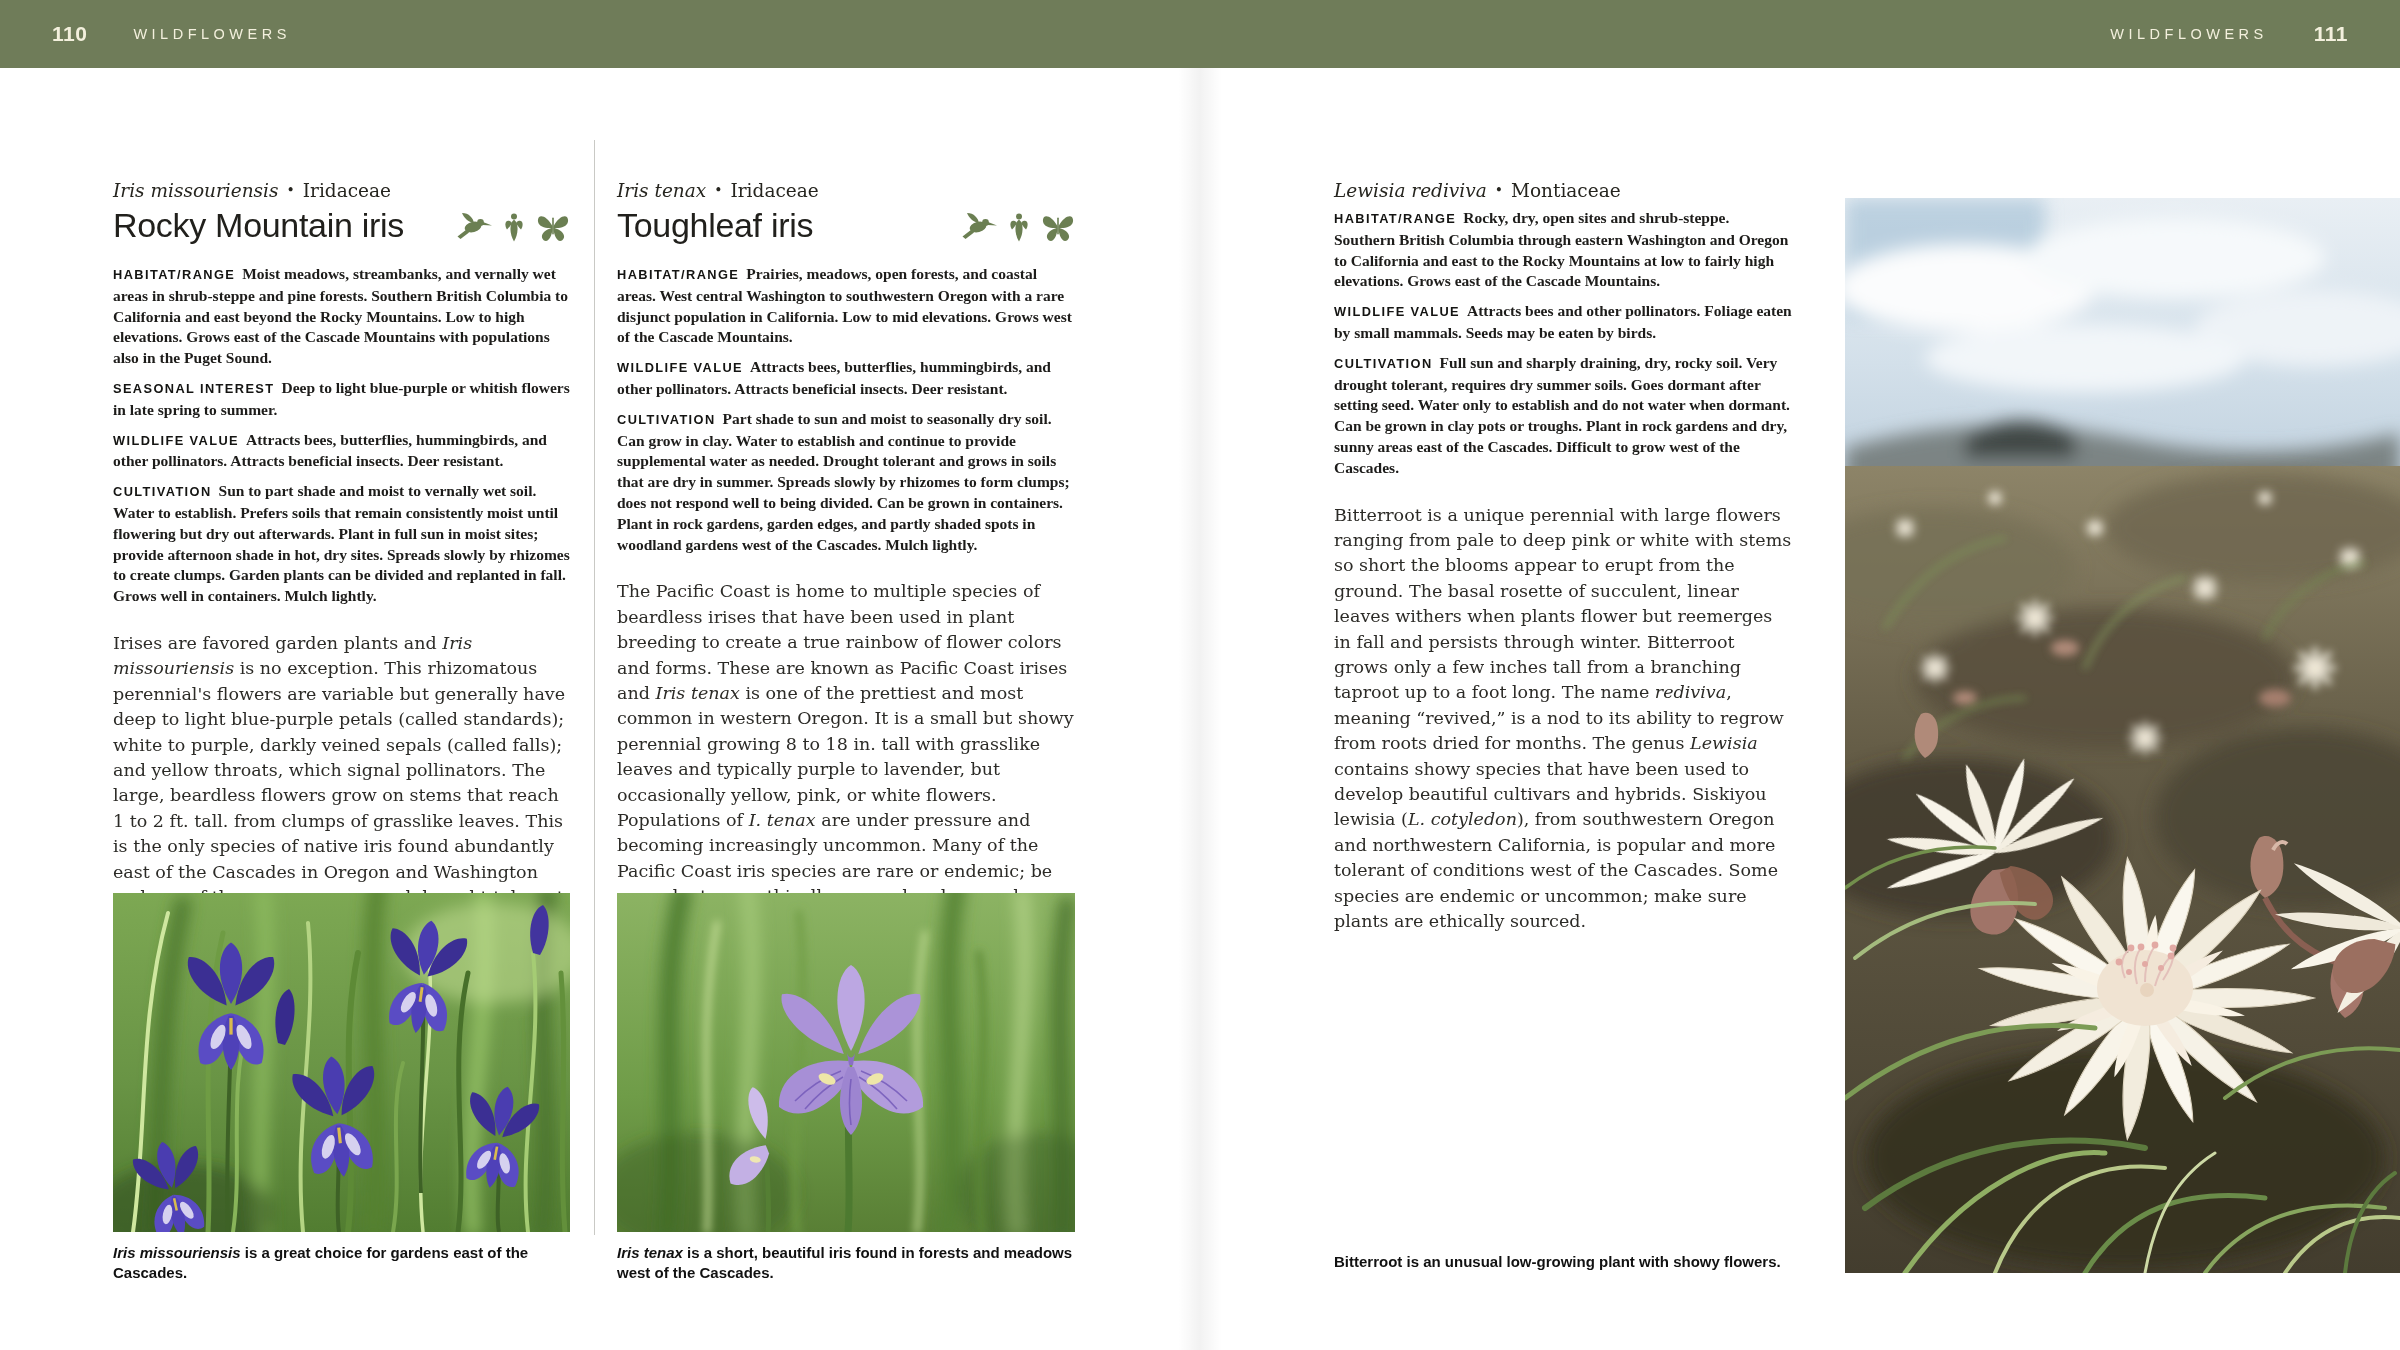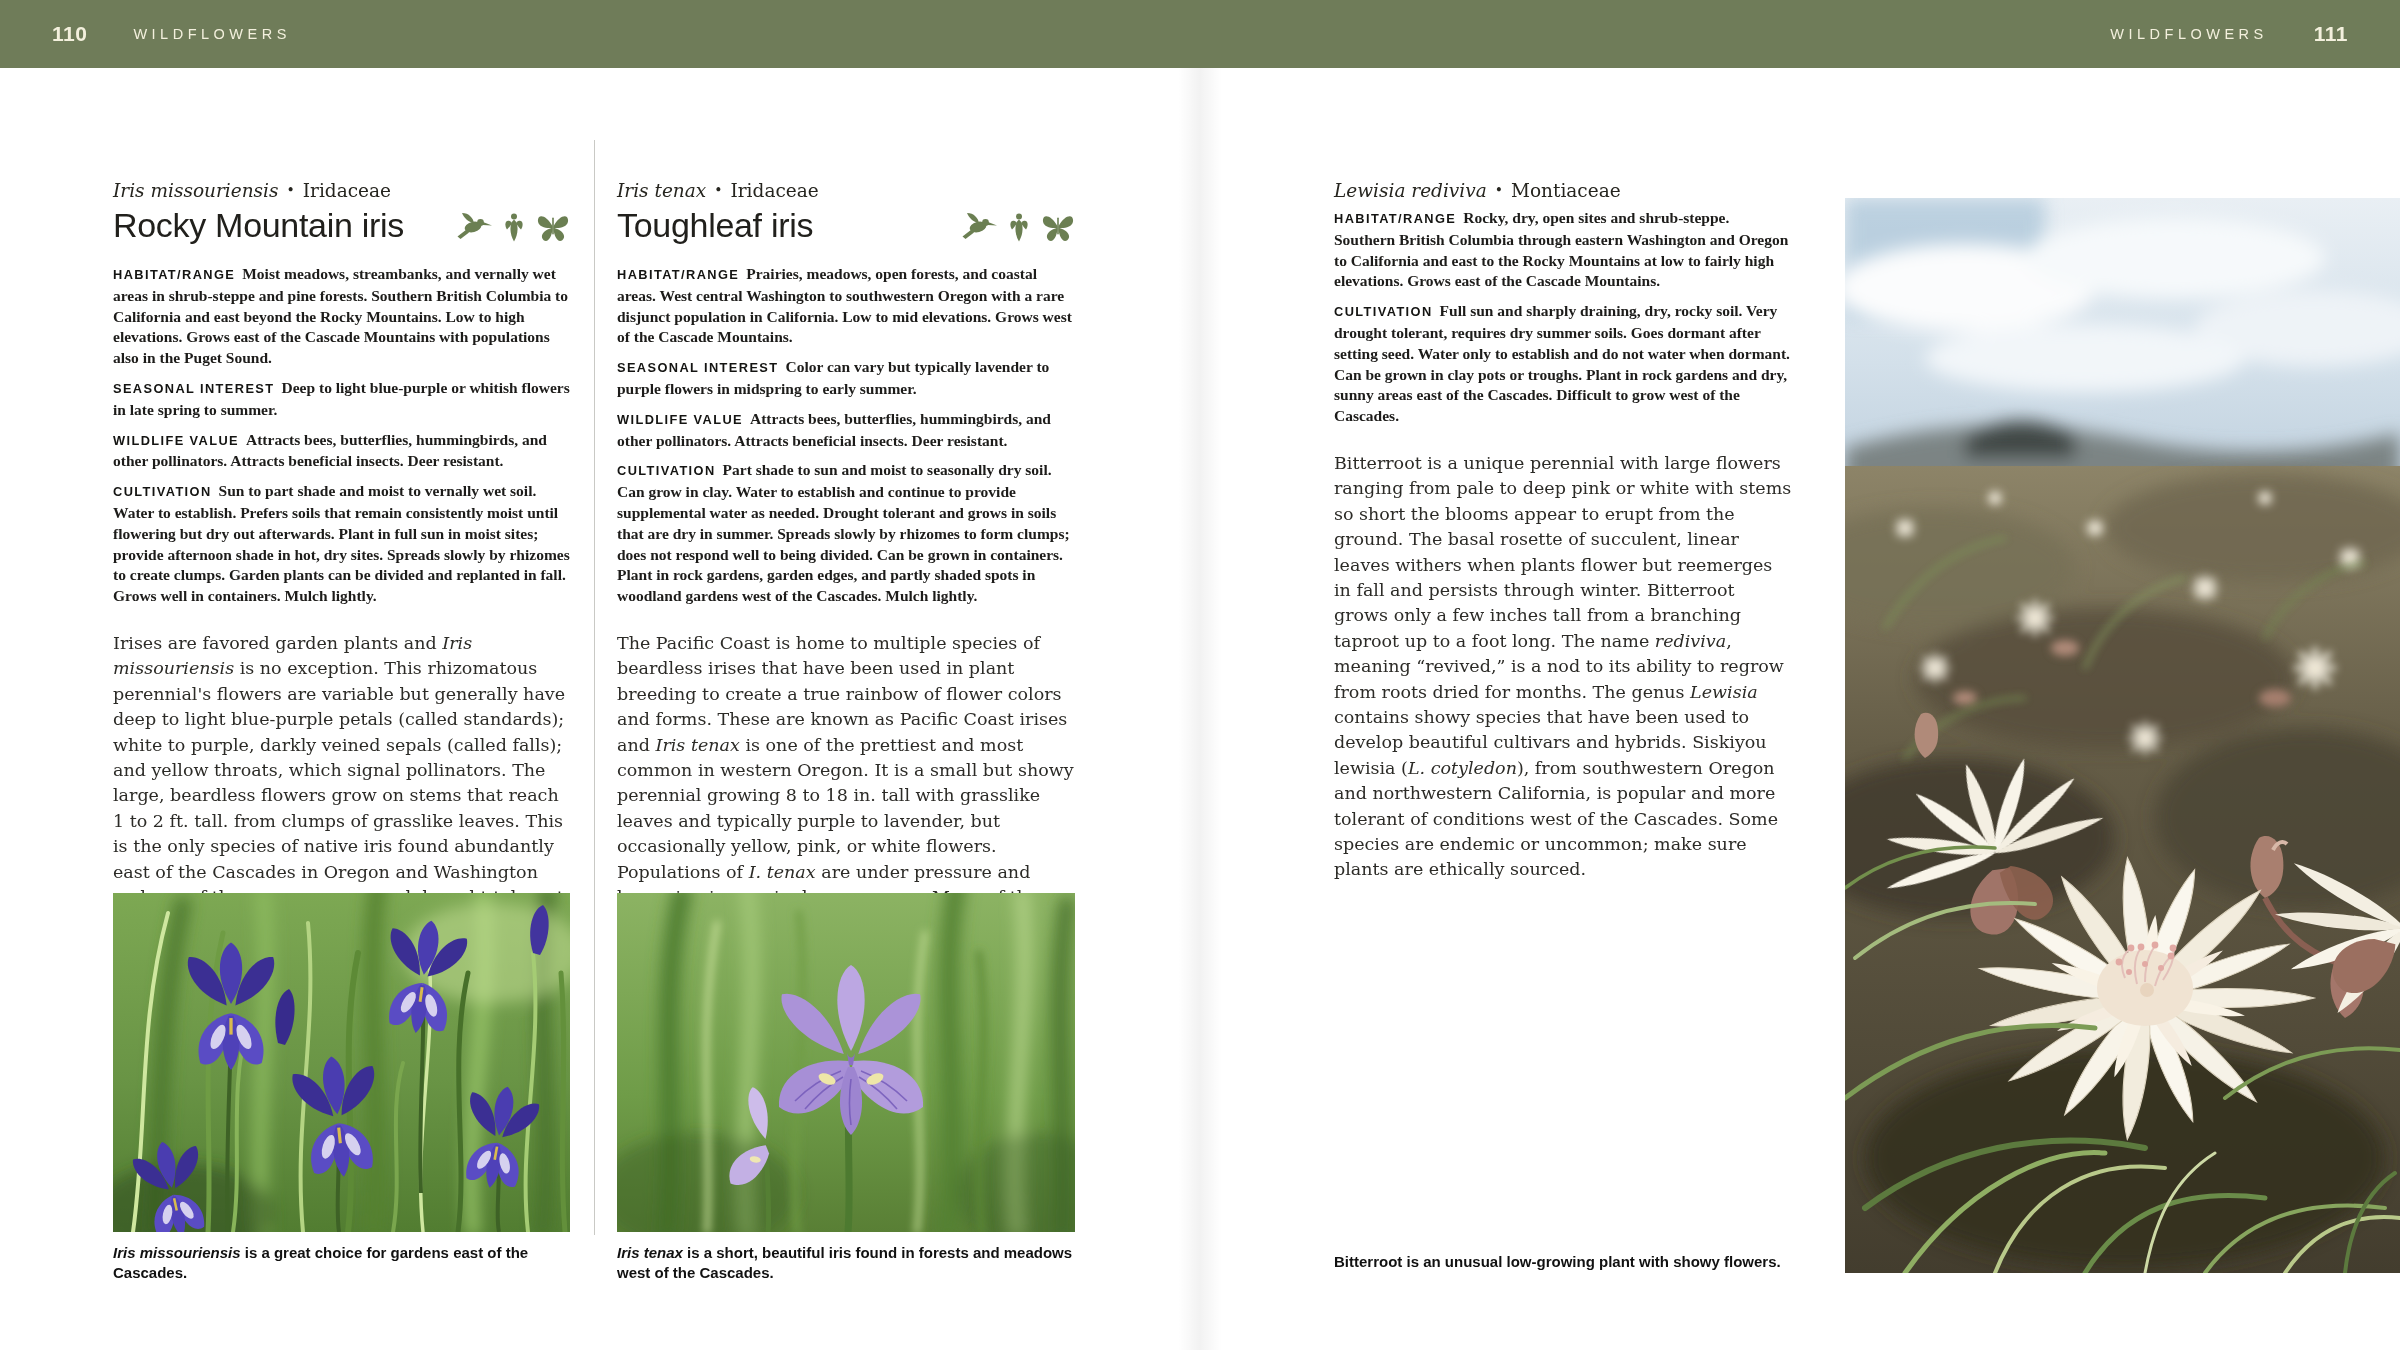--- a/index.html
+++ b/index.html
@@ -144,6 +144,7 @@
       <span class="species">Lewisia rediviva</span><span class="dot">•</span><span>Montiaceae</span>
     </p>
     <p class="attr"><span class="attr-label">HABITAT/RANGE</span><span>Rocky, dry, open sites and shrub-steppe. Southern British Columbia through eastern Washington and Oregon to California and east to the Rocky Mountains at low to fairly high elevations. Grows east of the Cascade Mountains.</span></p>
+    <p class="attr"><span class="attr-label">WILDLIFE VALUE</span><span>Attracts bees and other pollinators. Foliage eaten by small mammals. Seeds may be eaten by birds.</span></p>
     <p class="attr"><span class="attr-label">CULTIVATION</span><span>Full sun and sharply draining, dry, rocky soil. Very drought tolerant, requires dry summer soils. Goes dormant after setting seed. Water only to establish and do not water when dormant. Can be grown in clay pots or troughs. Plant in rock gardens and dry, sunny areas east of the Cascades. Difficult to grow west of the Cascades.</span></p>
     <div class="body-par"><span>Bitterroot is a unique perennial with large flowers ranging from pale to deep pink or white with stems so short the blooms appear to erupt from the ground. The basal rosette of succulent, linear leaves withers when plants flower but reemerges in fall and persists through winter. Bitterroot grows only a few inches tall from a branching taproot up to a foot long. The name </span><span style="font-style: italic;">rediviva</span><span>, meaning “revived,” is a nod to its ability to regrow from roots dried for months. The genus </span><span style="font-style: italic;">Lewisia</span><span> contains showy species that have been used to develop beautiful cultivars and hybrids. Siskiyou lewisia (</span><span style="font-style: italic;">L. cotyledon</span><span>), from southwestern Oregon and northwestern California, is popular and more tolerant of conditions west of the Cascades. Some species are endemic or uncommon; make sure plants are ethically sourced.</span></div>
   </div>

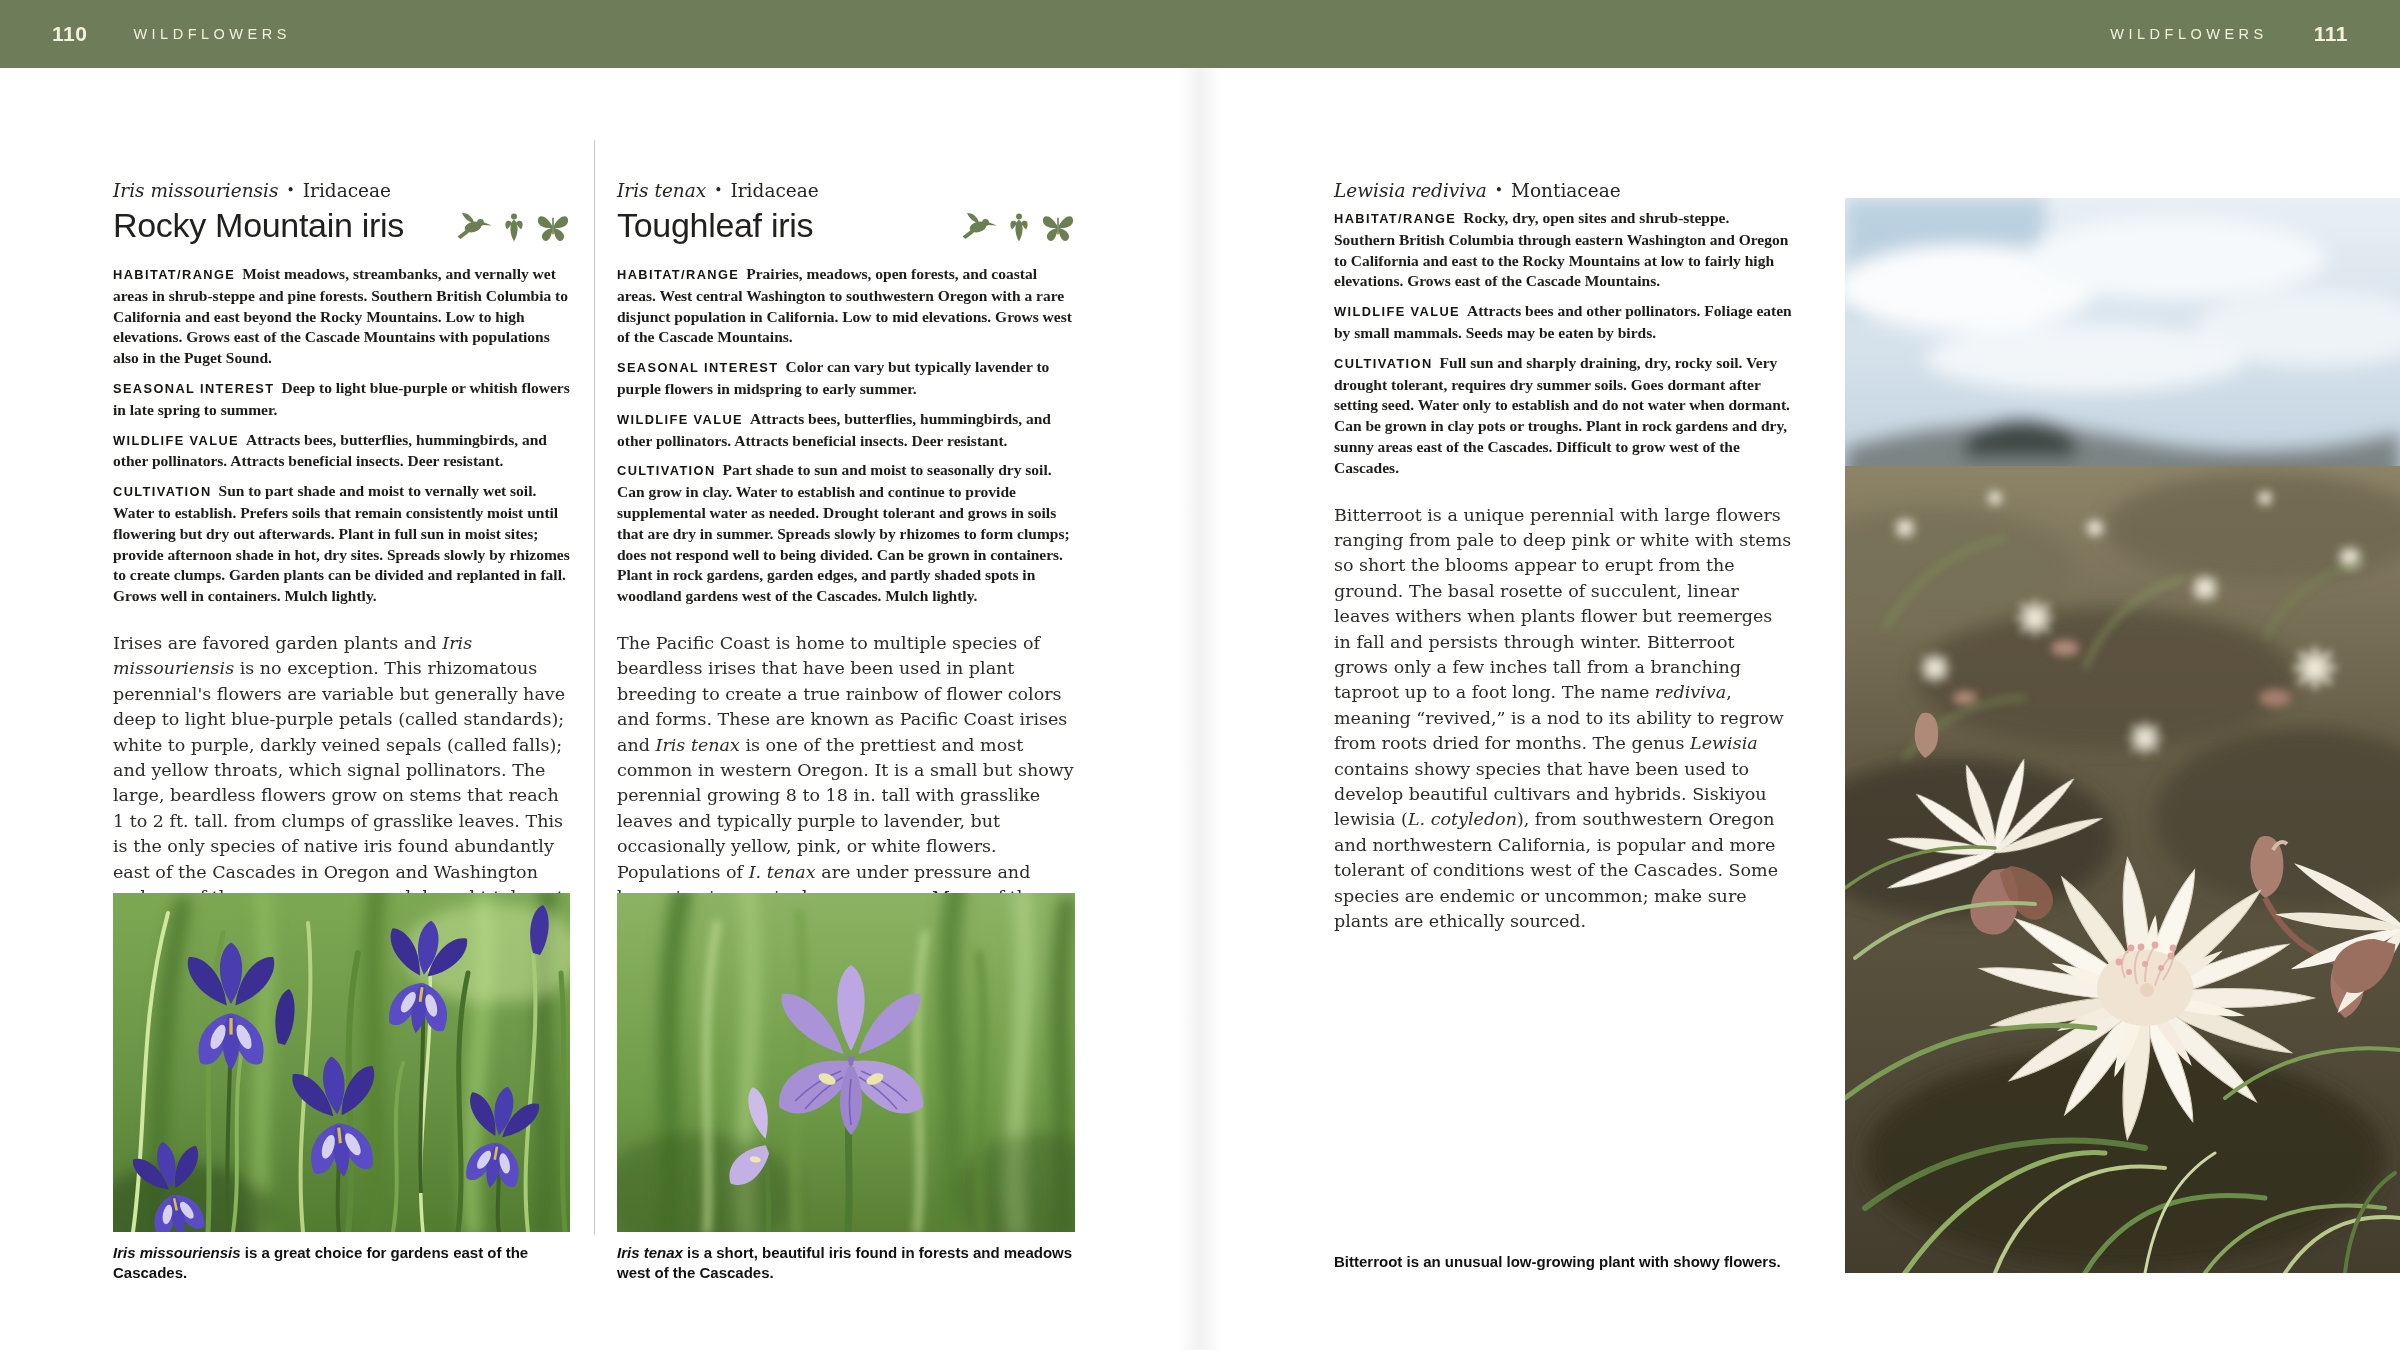--- a/index.html
+++ b/index.html
@@ -133,7 +133,6 @@
       </span>
     </div>
     <p class="attr"><span class="attr-label">HABITAT/RANGE</span><span>Prairies, meadows, open forests, and coastal areas. West central Washington to southwestern Oregon with a rare disjunct population in California. Low to mid elevations. Grows west of the Cascade Mountains.</span></p>
-    <p class="attr"><span class="attr-label">SEASONAL INTEREST</span><span>Color can vary but typically lavender to purple flowers in midspring to early summer.</span></p>
     <p class="attr"><span class="attr-label">WILDLIFE VALUE</span><span>Attracts bees, butterflies, hummingbirds, and other pollinators. Attracts beneficial insects. Deer resistant.</span></p>
     <p class="attr"><span class="attr-label">CULTIVATION</span><span>Part shade to sun and moist to seasonally dry soil. Can grow in clay. Water to establish and continue to provide supplemental water as needed. Drought tolerant and grows in soils that are dry in summer. Spreads slowly by rhizomes to form clumps; does not respond well to being divided. Can be grown in containers. Plant in rock gardens, garden edges, and partly shaded spots in woodland gardens west of the Cascades. Mulch lightly.</span></p>
     <div class="body-par"><span>The Pacific Coast is home to multiple species of beardless irises that have been used in plant breeding to create a true rainbow of flower colors and forms. These are known as Pacific Coast irises and </span><span style="font-style: italic;">Iris tenax</span><span> is one of the prettiest and most common in western Oregon. It is a small but showy perennial growing 8 to 18 in. tall with grasslike leaves and typically purple to lavender, but occasionally yellow, pink, or white flowers. Populations of </span><span style="font-style: italic;">I. tenax</span><span> are under pressure and becoming increasingly uncommon. Many of the Pacific Coast iris species are rare or endemic; be sure plants are ethically sourced and never dug from the wild.</span></div>

